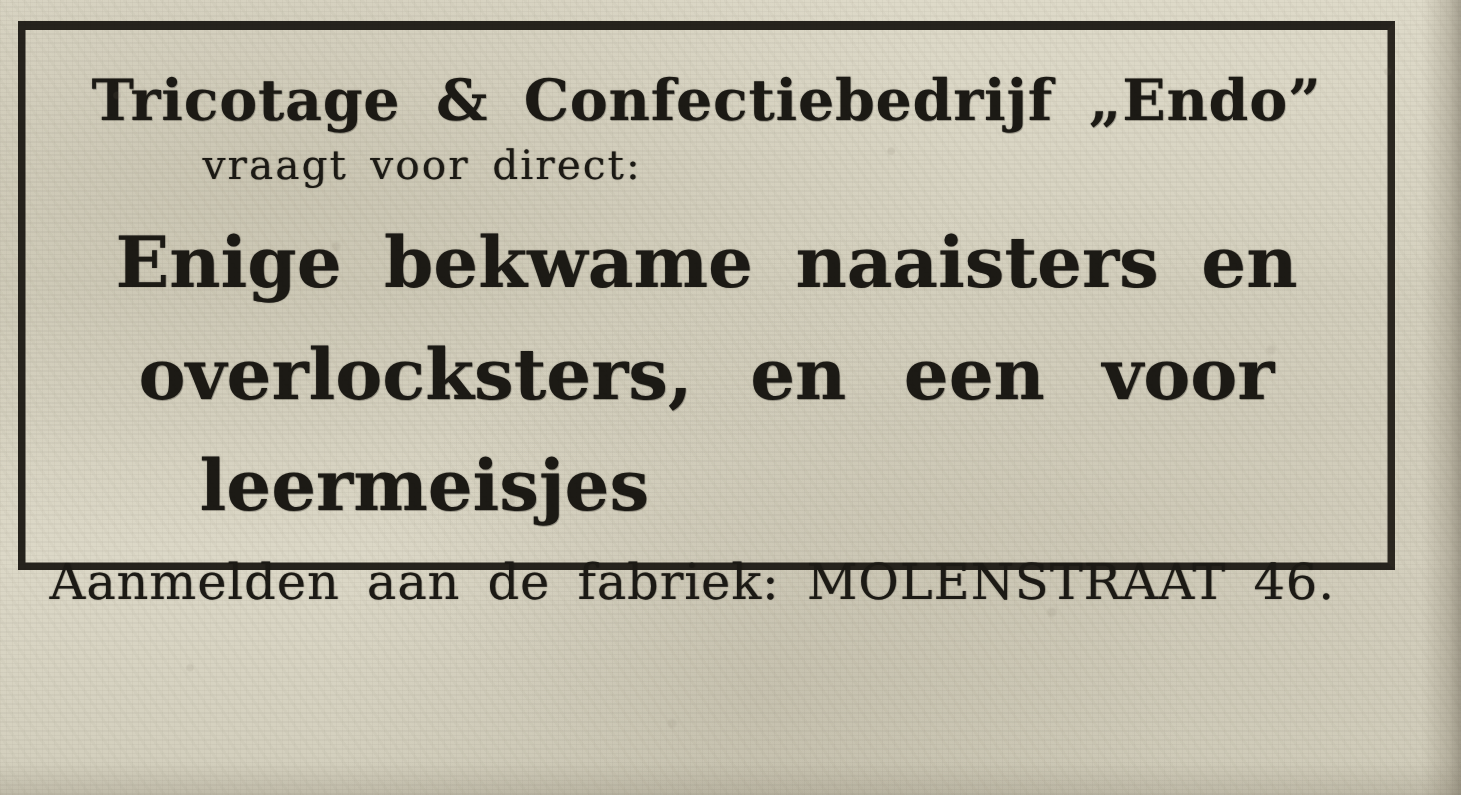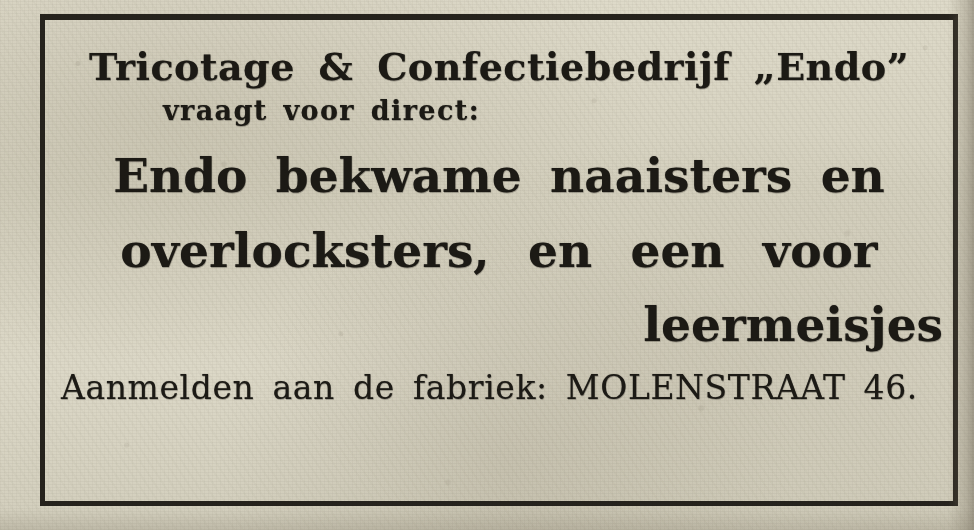--- a/index.html
+++ b/index.html
@@ -58,10 +58,10 @@
   
   .ad-frame {
     position: absolute;
-    left: 40px;
+    left: 12px;
     top: 14px;
     width: 918px;
-    height: 492px;
+    height: 366px;
     border-top: 6px solid #26231d;
     border-bottom: 5px solid #26231d;
     border-left: 5px solid #26231d;

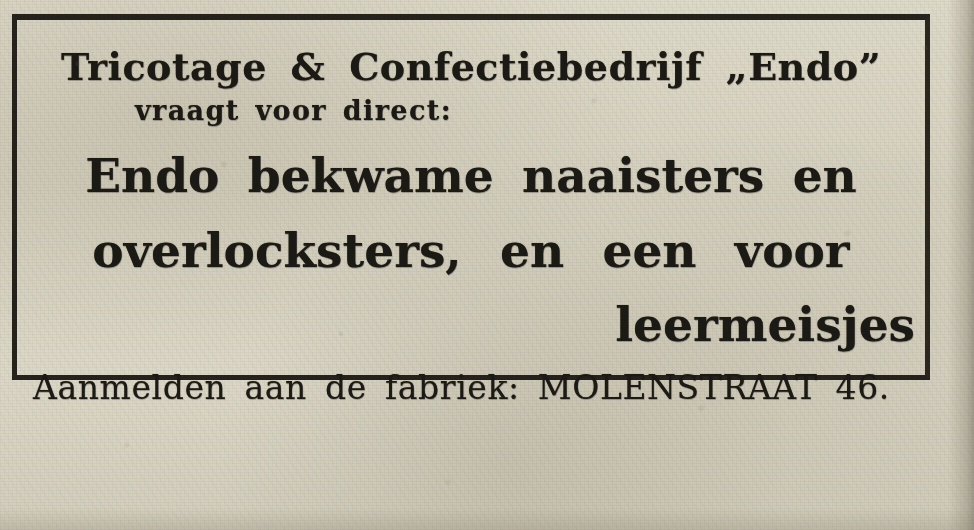--- a/index.html
+++ b/index.html
@@ -92,7 +92,7 @@
 
   .subline {
     font-family: "DejaVu Serif", serif;
-    font-weight: bold;
+    font-weight: normal;
     font-size: 27px;
     letter-spacing: 1.4px;
     word-spacing: 5px;

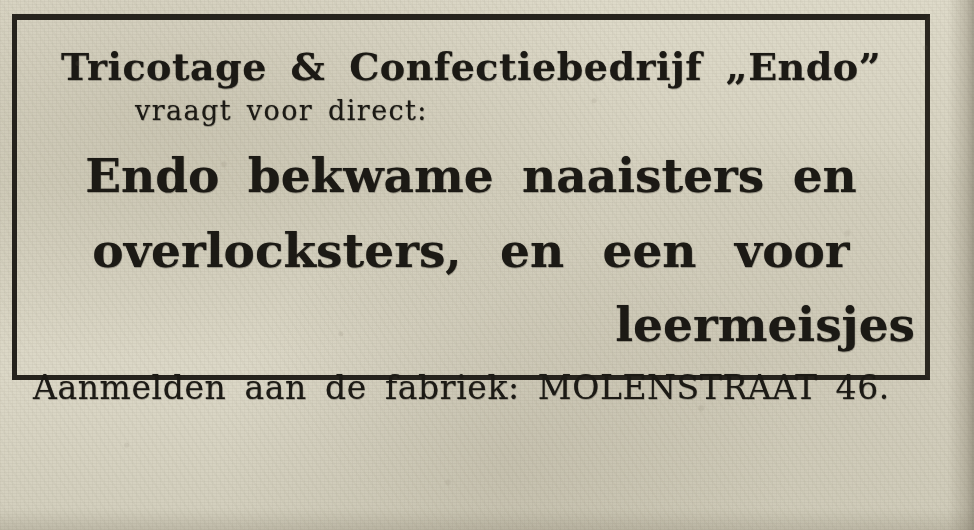--- a/index.html
+++ b/index.html
@@ -167,7 +167,7 @@
       <div class="subline">vraagt voor direct:</div>
 
       <div class="headline">
-        <div class="h-row r1">Endo bekwame naaisters en</div>
+        <div class="h-row r1">Enige bekwame naaisters en</div>
         <div class="h-row r2">overlocksters, en een voor</div>
         <div class="h-row r3">leermeisjes</div>
       </div>

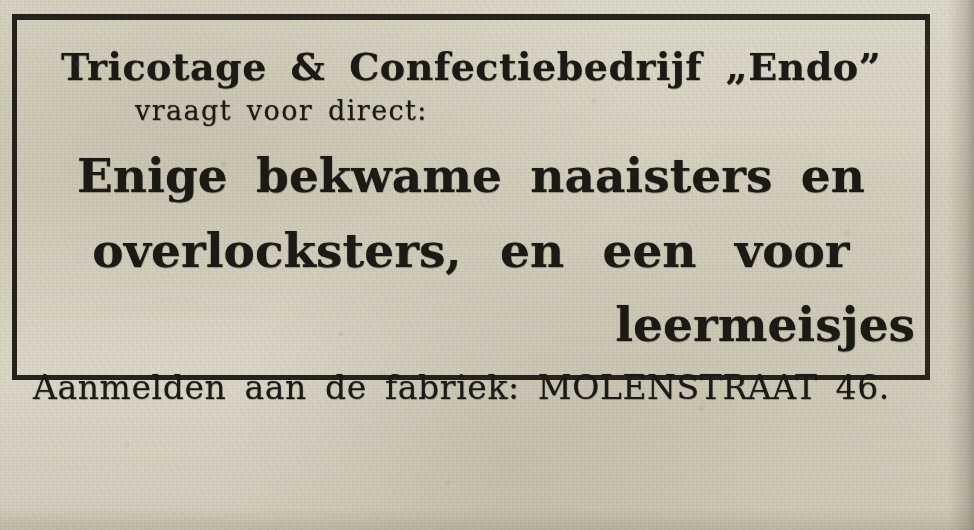--- a/index.html
+++ b/index.html
@@ -115,7 +115,7 @@
   }
   .headline .h-row.r1 { word-spacing: 12px; margin-bottom: 20px; }
   .headline .h-row.r2 { word-spacing: 22px; margin-bottom: 18px; }
-  .headline .h-row.r3 { text-align: right; padding-left: 106px; }
+  .headline .h-row.r3 { text-align: left; padding-left: 106px; }
 
   .footer {
     font-family: "DejaVu Serif", serif;

